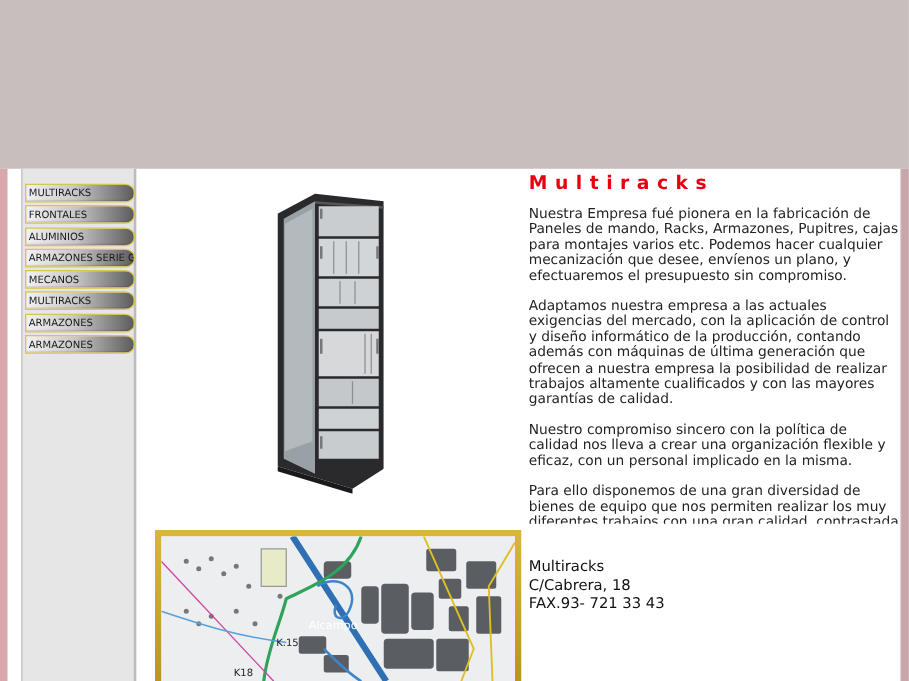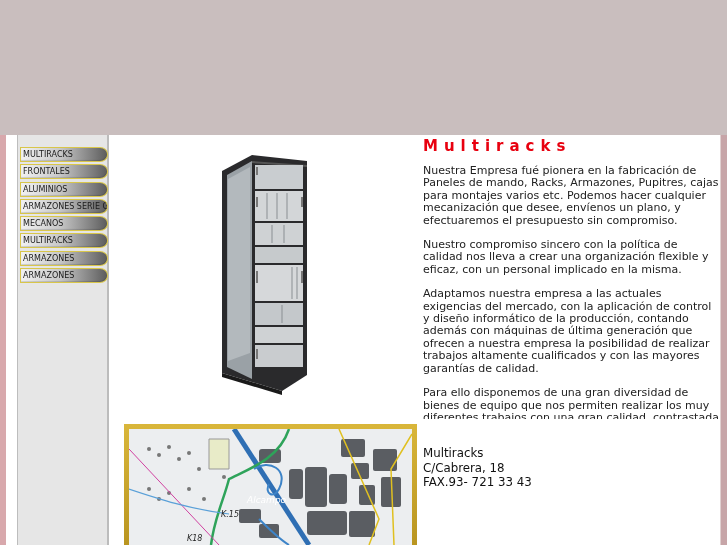--- a/index.html
+++ b/index.html
@@ -133,8 +133,8 @@
 <div class="content">
   <h1 class="title">Multiracks</h1>
   <p class="para">Nuestra Empresa fué pionera en la fabricación de Paneles de mando, Racks, Armazones, Pupitres, cajas para montajes varios etc. Podemos hacer cualquier mecanización que desee, envíenos un plano, y efectuaremos el presupuesto sin compromiso.</p>
+  <p class="para">Adaptamos nuestra empresa a las actuales exigencias del mercado, con la aplicación de control y diseño informático de la producción, contando además con máquinas de última generación que ofrecen a nuestra empresa la posibilidad de realizar trabajos altamente cualificados y con las mayores garantías de calidad.</p>
   <p class="para">Nuestro compromiso sincero con la política de calidad nos lleva a crear una organización flexible y eficaz, con un personal implicado en la misma.</p>
-  <p class="para">Adaptamos nuestra empresa a las actuales exigencias del mercado, con la aplicación de control y diseño informático de la producción, contando además con máquinas de última generación que ofrecen a nuestra empresa la posibilidad de realizar trabajos altamente cualificados y con las mayores garantías de calidad.</p>
   <p class="para">Para ello disponemos de una gran diversidad de bienes de equipo que nos permiten realizar los muy diferentes trabajos con una gran calidad, contrastada a lo largo de más de 35 años por una gran variedad de clientes de alta importancia a nivel nacional e internacional.</p>
 </div>
 

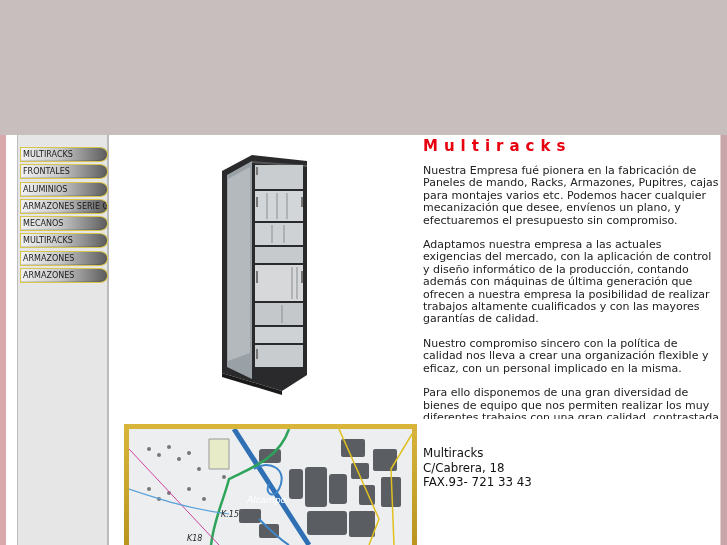--- a/index.html
+++ b/index.html
@@ -12,7 +12,7 @@
   .menu { position:absolute; left:20px; top:147px; width:88px; }
   .menu-item { display:block; height:13px; margin-bottom:2.3px; border:1px solid #d8c64a; border-radius:0 8px 8px 0 / 0 7px 7px 0; background:linear-gradient(to right, #f2f2f2 0%, #c8c8c8 45%, #7a7a7a 85%, #5c5c5c 100%); font-size:8px; line-height:13px; color:#1a1a1a; padding-left:2px; text-decoration:none; white-space:nowrap; overflow:hidden; box-shadow:inset 0 -1px 1px rgba(0,0,0,0.15); }
   .rack { position:absolute; left:222px; top:153px; width:85px; height:242px; }
-  .map-frame { position:absolute; left:124px; top:424px; width:293px; height:121px; background:linear-gradient(#d9b63a,#b99520); padding:5px 5px 0 5px; box-sizing:border-box;font-style:italic; }
+  .map-frame { position:absolute; left:124px; top:424px; width:293px; height:121px; background:linear-gradient(#d9b63a,#b99520); padding:5px 5px 0 5px; box-sizing:border-box; }
   .map { width:100%; height:100%; overflow:hidden; background:#eef0f2; }
   .content { position:absolute; left:423px; top:135px; width:296px; height:284px; overflow:hidden; }
   .title { color:#e8000f; font-weight:bold; font-size:15px; letter-spacing:6px; margin:2px 0 10px 0; font-family:"DejaVu Sans", sans-serif; }

